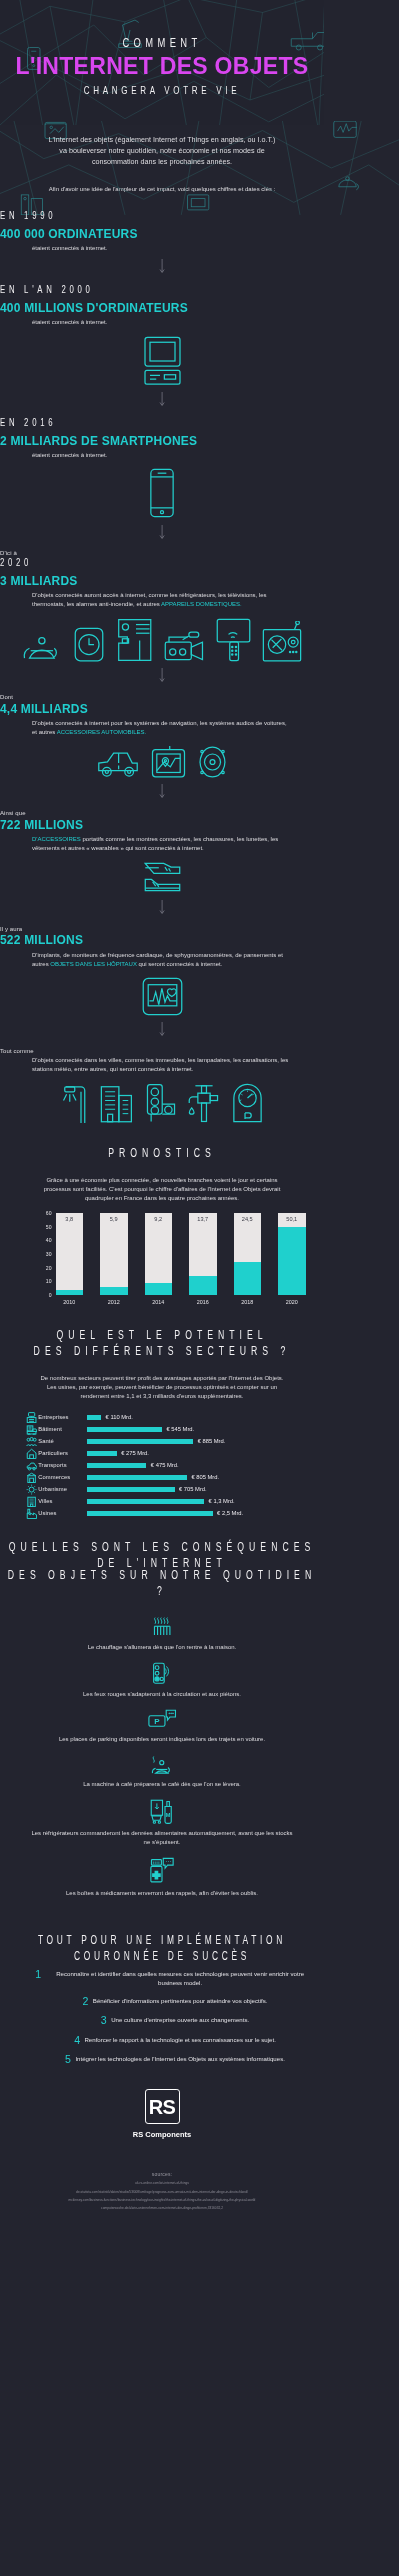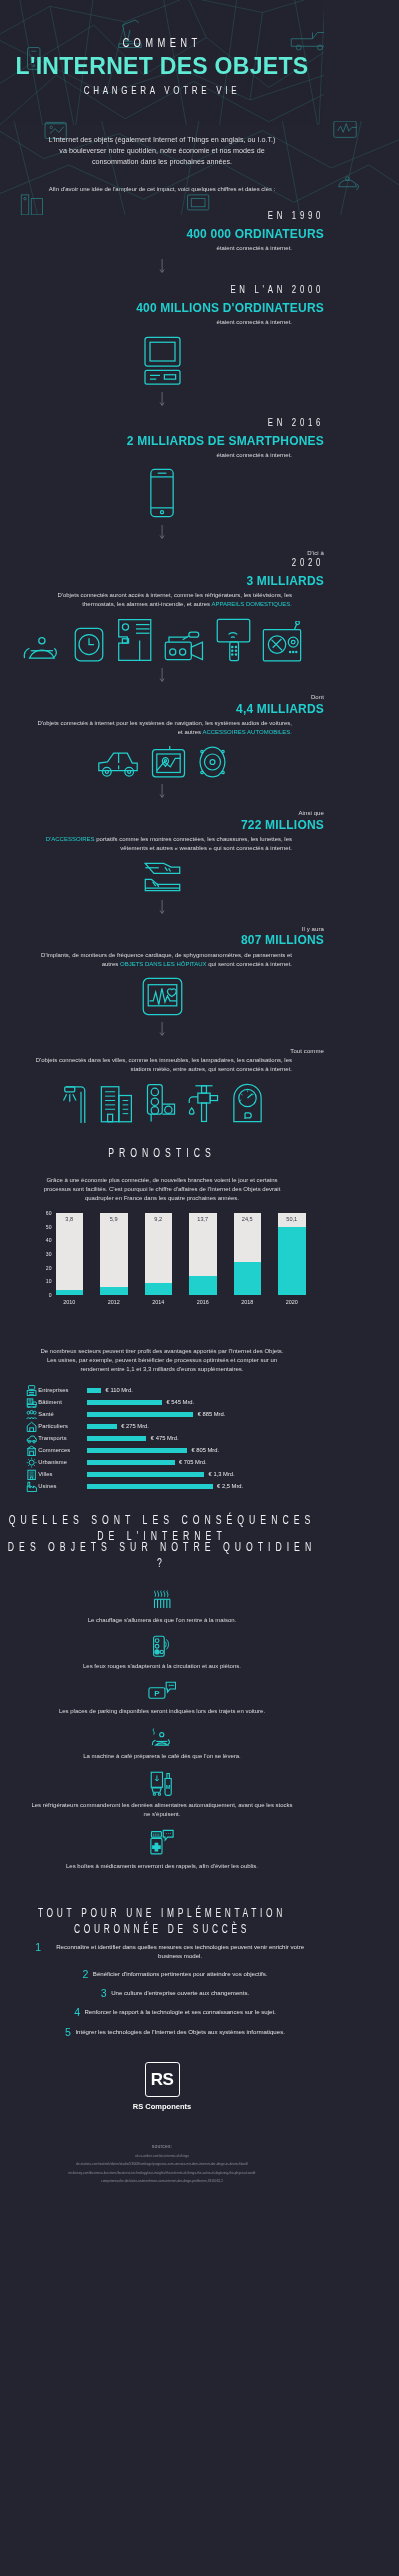--- a/index.html
+++ b/index.html
@@ -46,7 +46,7 @@
     font-size: 23px;
     font-weight: 700;
     letter-spacing: 0.3px;
-    color: #5eead4;
+    color: #d946ef;
     line-height: 1;
     margin: 3.7px 0 2.5px 0;
     font-family: "Liberation Sans", sans-serif;

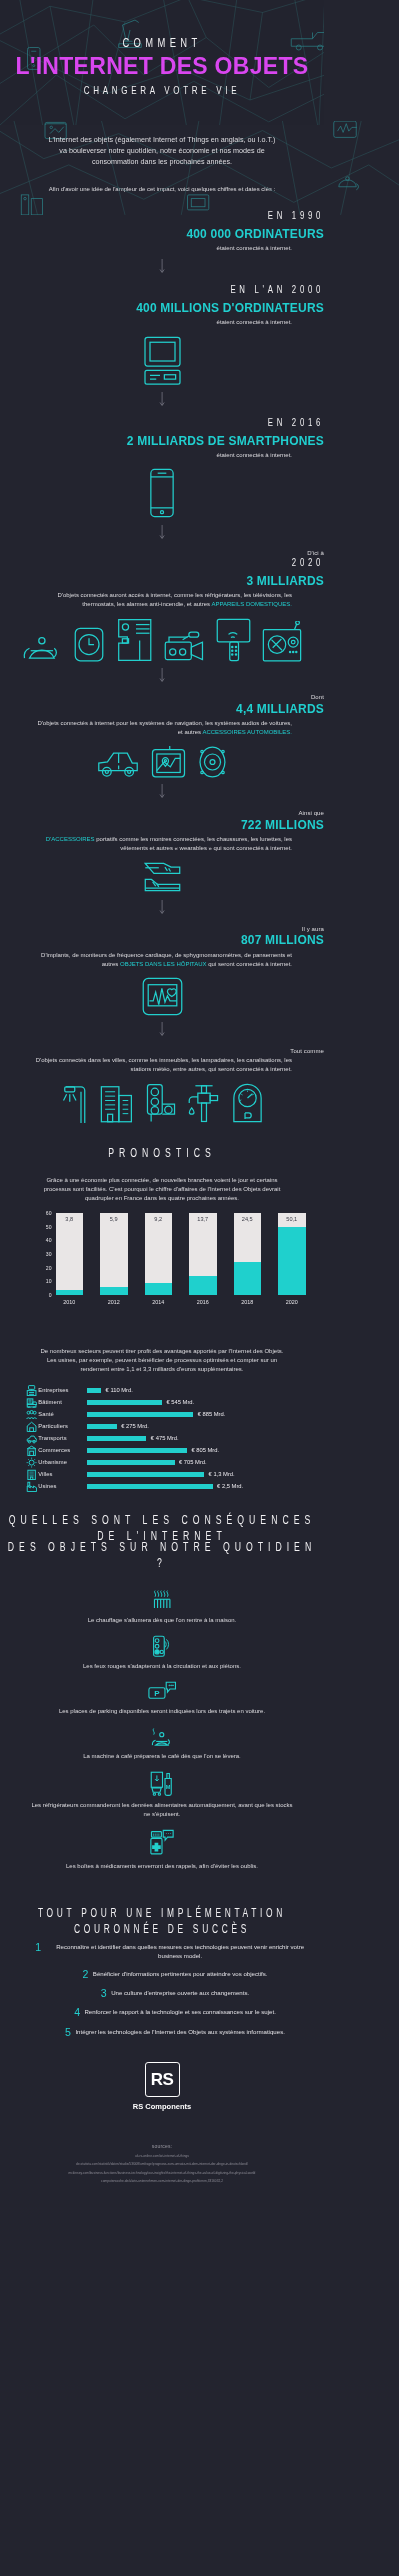--- a/index.html
+++ b/index.html
@@ -91,7 +91,7 @@
   }
   .section-title-block { margin: 0 auto; text-align:center; }
 
-  .stat { text-align: right; }
+  .stat { text-align: left; }
   .stat-label {
     font-family: "Liberation Sans Narrow", "Liberation Sans", sans-serif;
     font-size: 7.8px;

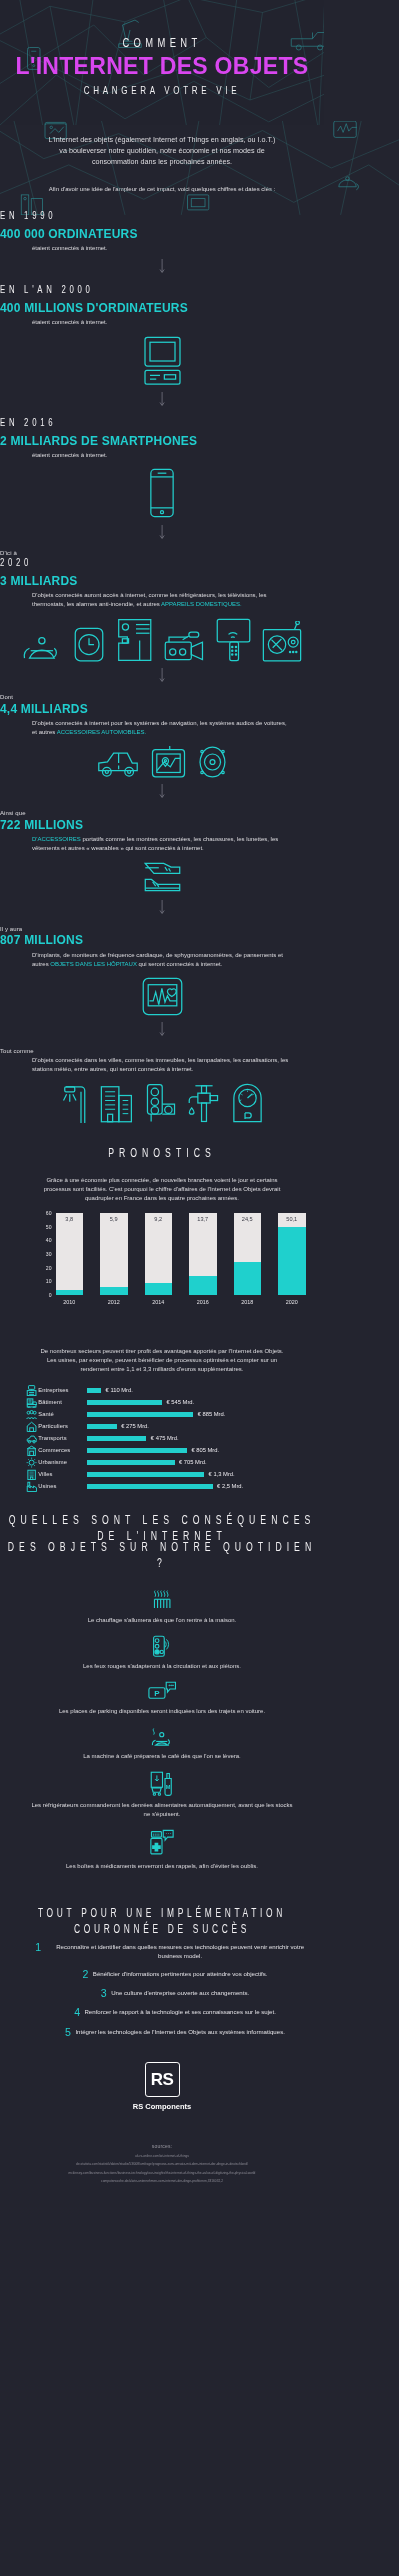--- a/index.html
+++ b/index.html
@@ -580,7 +580,7 @@
 
   <div class="stat blk">
     <span class="stat-small">Il y aura</span>
-    <span class="stat-big">807 MILLIONS</span>
+    <span class="stat-big">522 MILLIONS</span>
     <div class="stat-desc">
       <span>D'implants, de moniteurs de fréquence cardiaque, de sphygmomanomètres, de pansements et autres </span><span class="hl">OBJETS DANS LES HÔPITAUX</span><span> qui seront connectés à internet.</span>
     </div>

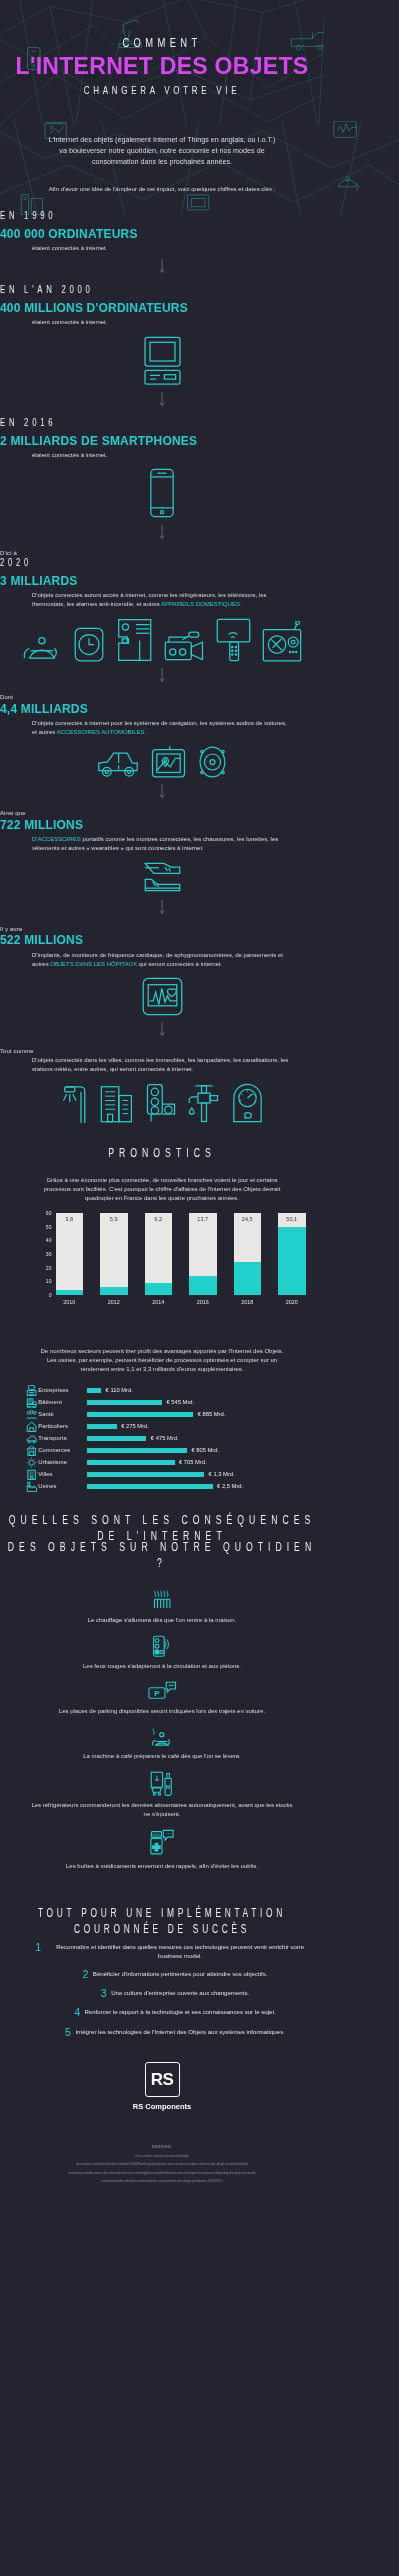--- a/index.html
+++ b/index.html
@@ -716,6 +716,11 @@
   </div>
 
   <div class="spacer-lg"></div>
+  <div class="section-title-block">
+    <div class="section-title">QUEL EST LE POTENTIEL</div>
+    <div style="height:5.6px"></div>
+    <div class="section-title">DES DIFFÉRENTS SECTEURS ?</div>
+  </div>
   <div class="spacer-md"></div>
   <p class="note">De nombreux secteurs peuvent tirer profit des avantages apportés par l'Internet des Objets. Les usines, par exemple, peuvent bénéficier de processus optimisés et compter sur un rendement entre 1,1 et 3,3 milliards d'euros supplémentaires.</p>
 

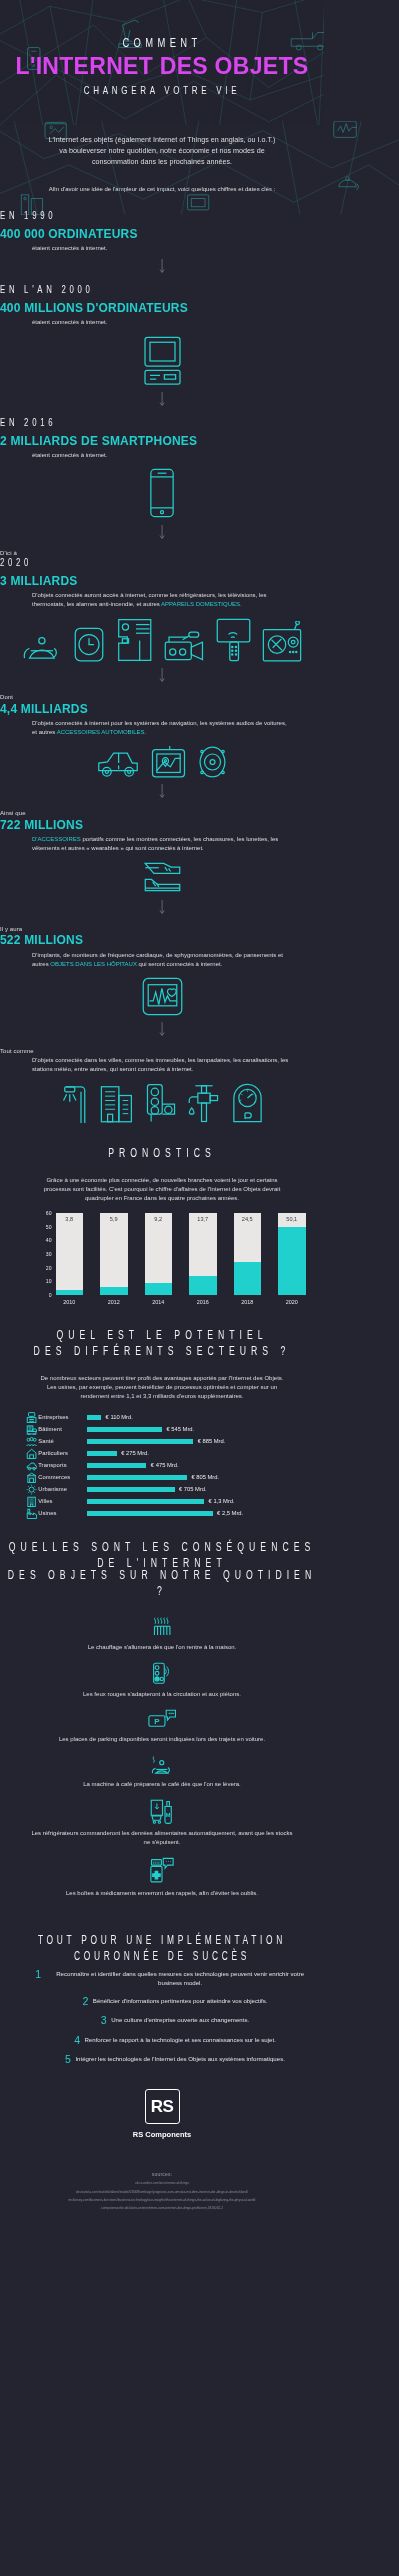--- a/index.html
+++ b/index.html
@@ -283,7 +283,7 @@
   .rs-logo span {
     color: #ffffff;
     font-weight: 700;
-    font-size: 17px;
+    font-size: 20px;
     letter-spacing: -0.6px;
     line-height: 1;
     font-family: "Liberation Sans", sans-serif;

